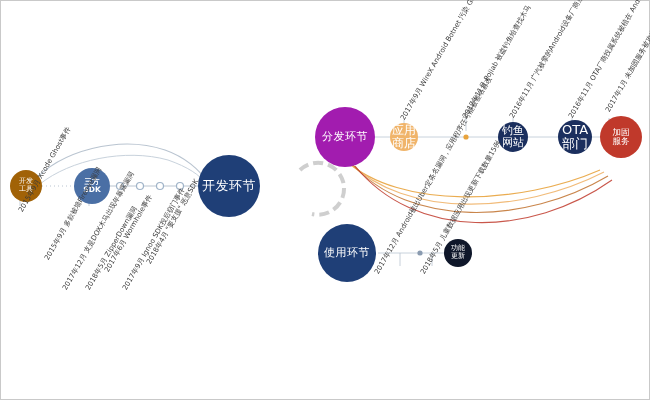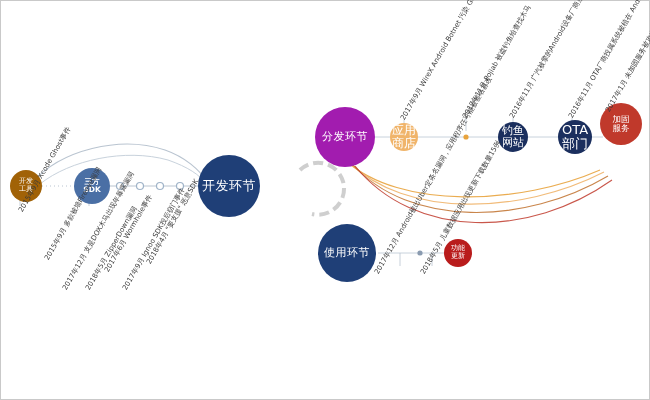--- a/index.html
+++ b/index.html
@@ -120,7 +120,7 @@
 部门</span>
 </div>
 
-<div class="node" style="left:600px;top:103px;width:42px;height:42px;background:#c0392b;font-size:8.5px;">
+<div class="node" style="left:600px;top:116px;width:42px;height:42px;background:#c0392b;font-size:8.5px;">
   <span>加固
 服务</span>
 </div>

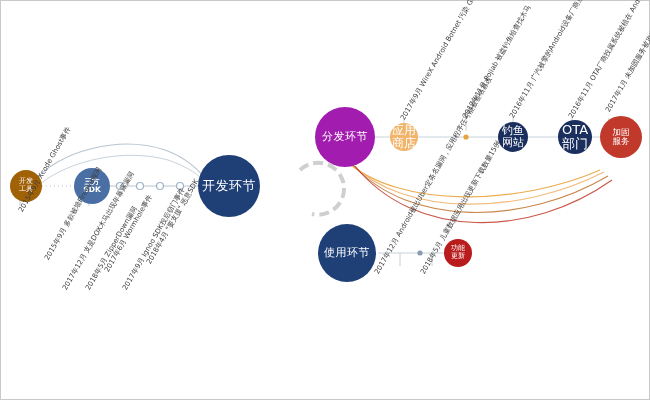--- a/index.html
+++ b/index.html
@@ -129,7 +129,7 @@
   <span>使用环节</span>
 </div>
 
-<div class="node" style="left:444px;top:239px;width:28px;height:28px;background:#b91c1c;font-size:7px;">
+<div class="node" style="left:444px;top:239px;width:28px;height:28px;background:#0f172a;font-size:7px;">
   <span>功能
 更新</span>
 </div>

